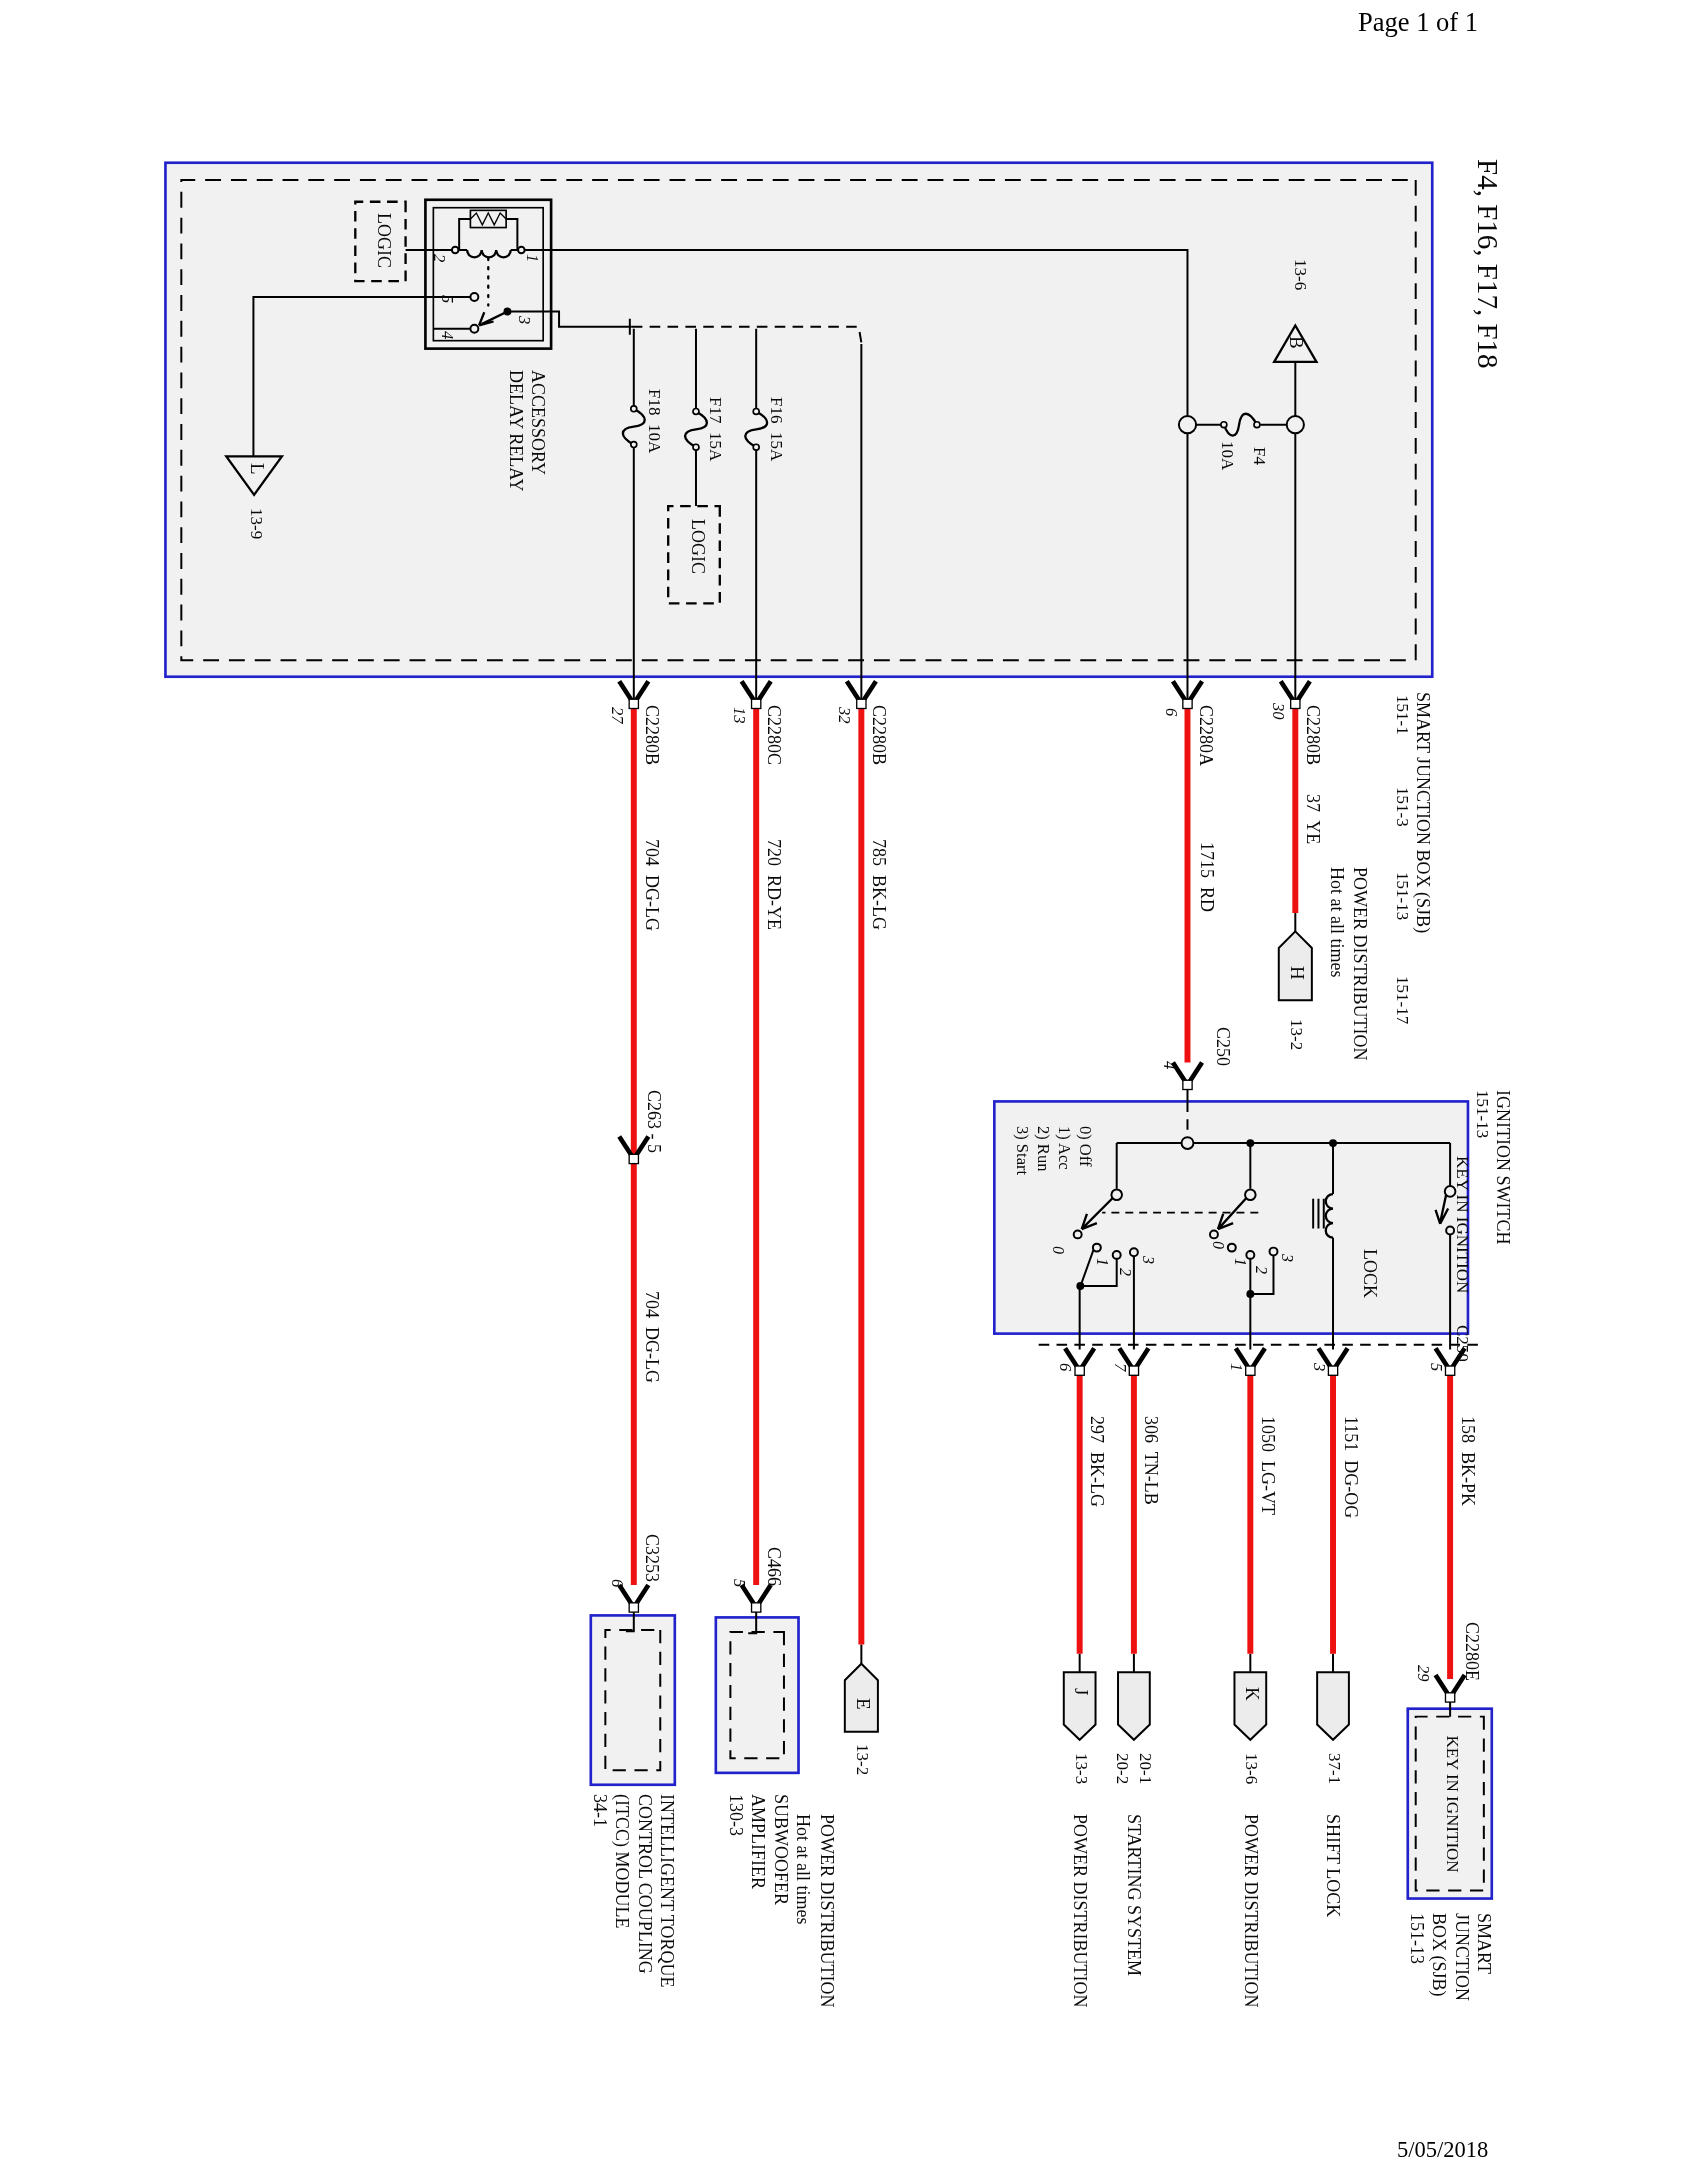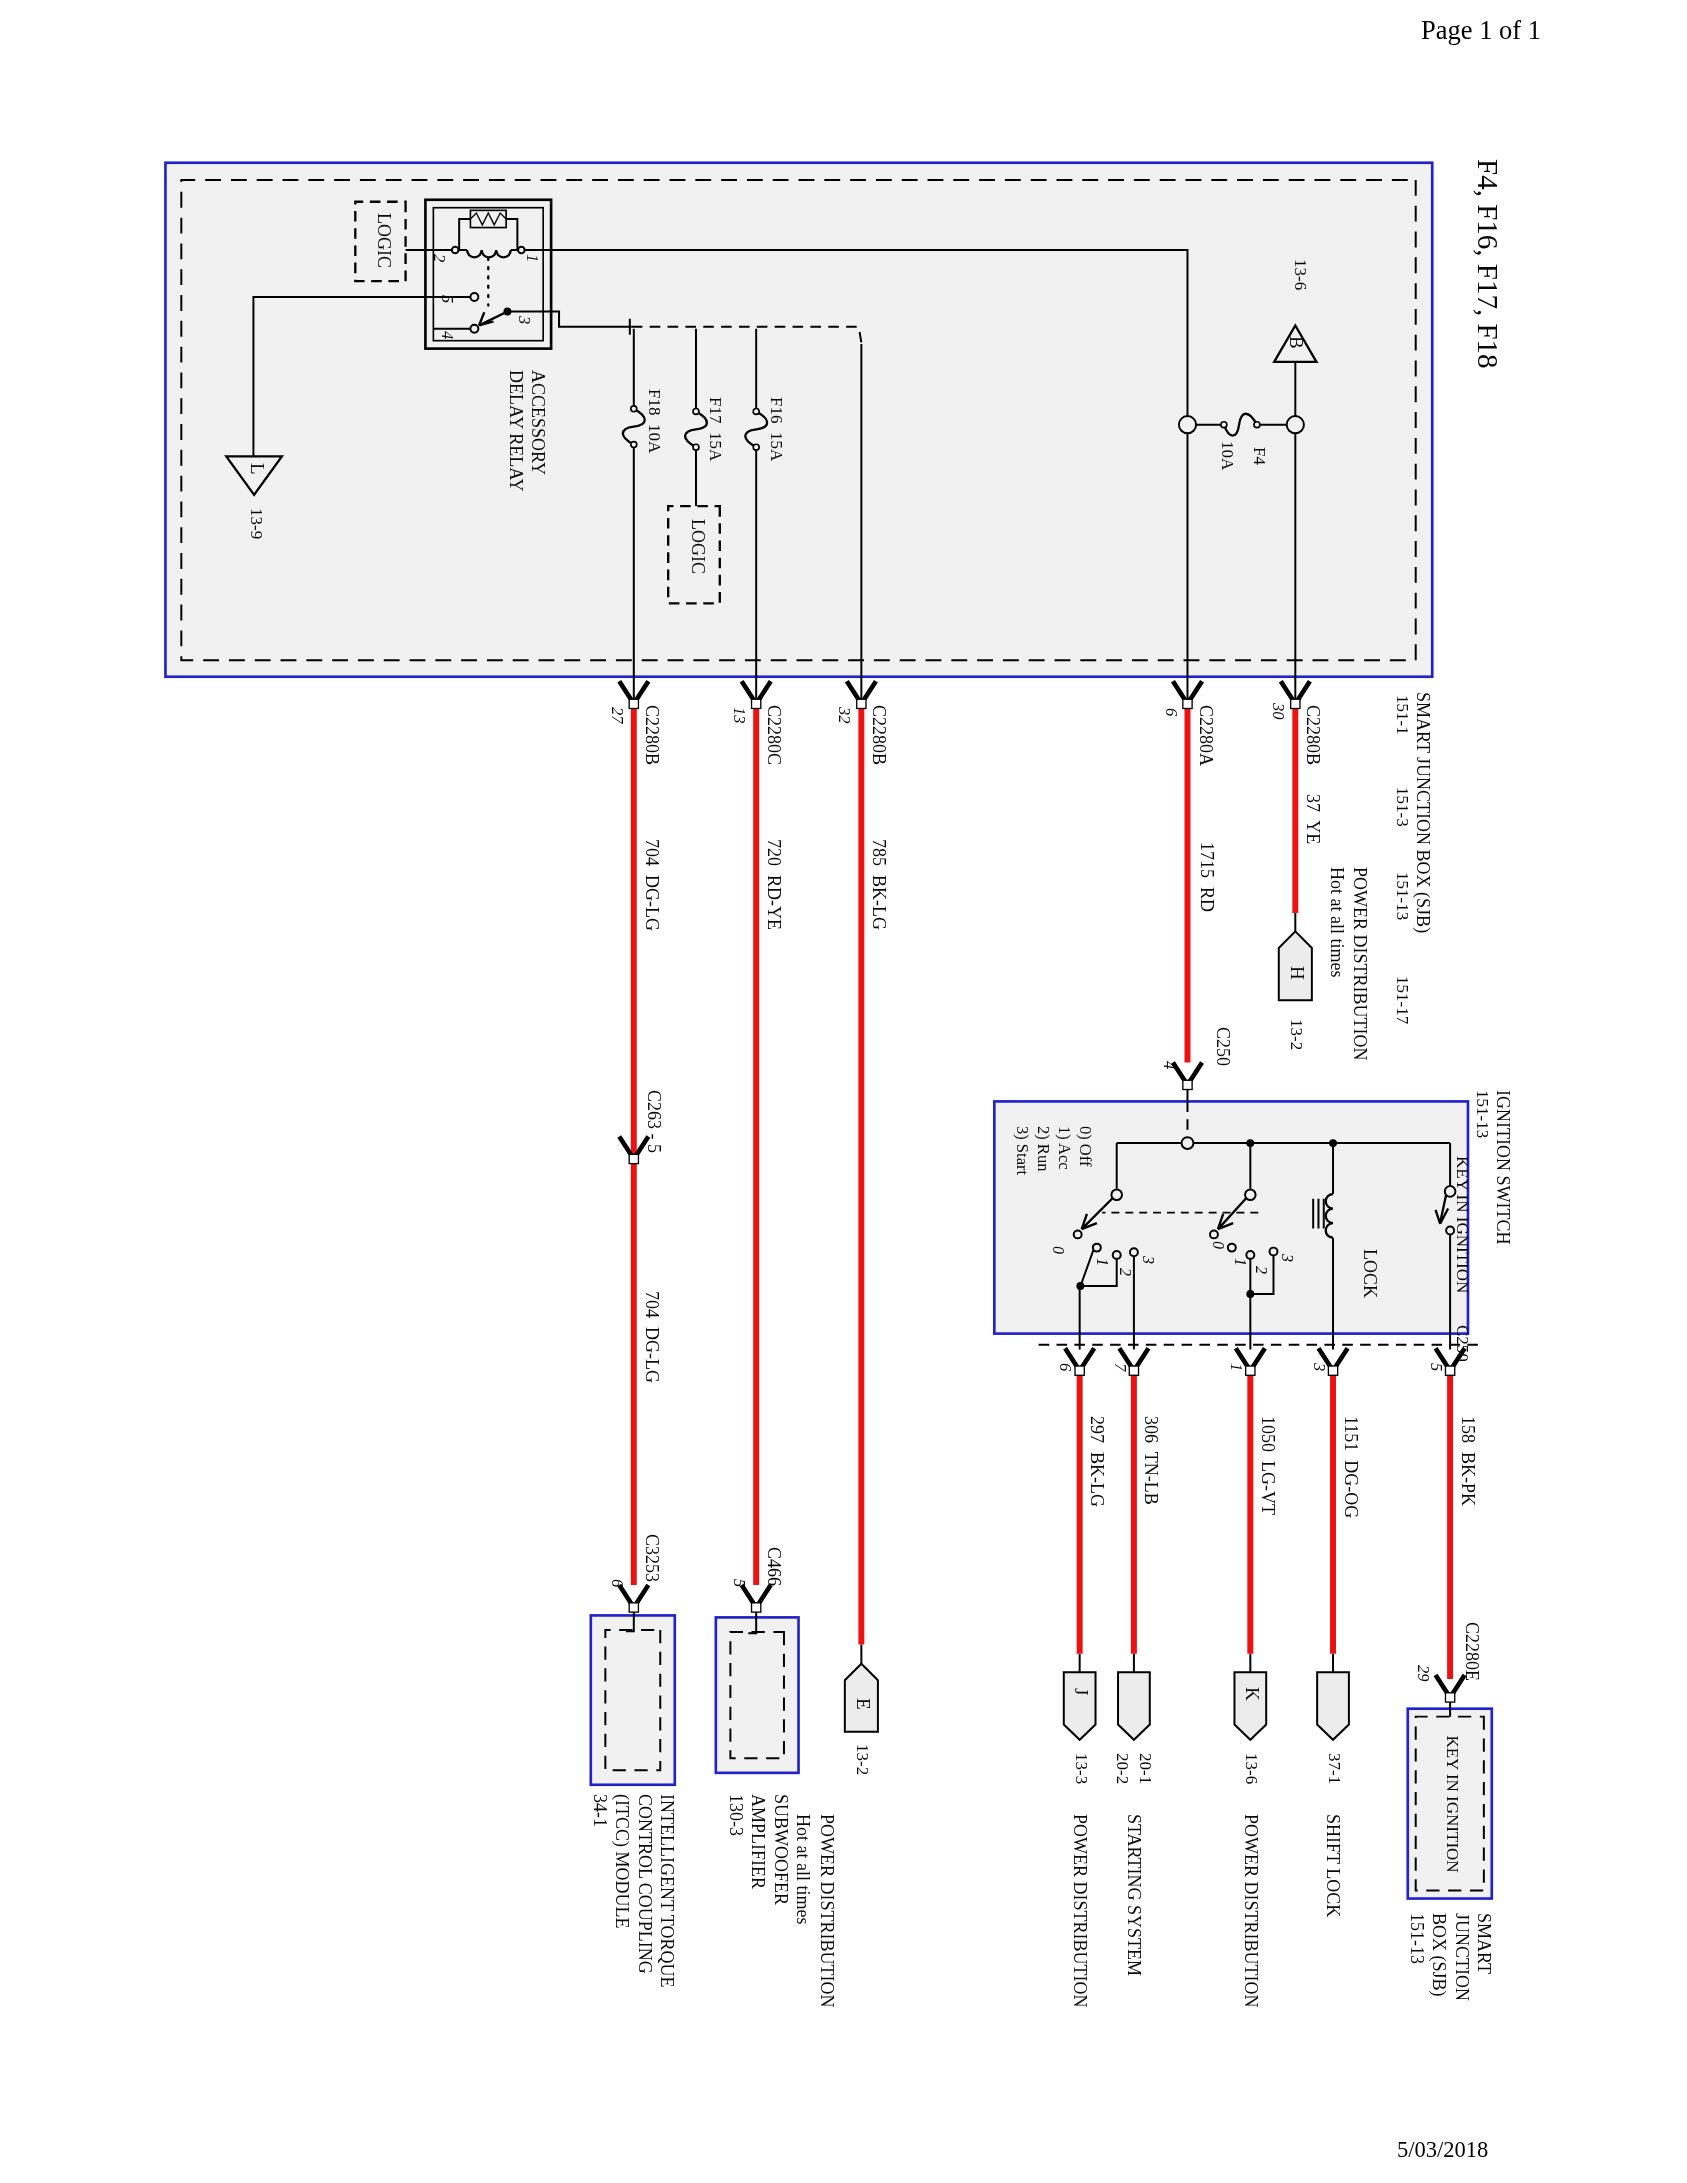--- a/index.html
+++ b/index.html
@@ -22,7 +22,7 @@
 
 <div id="page">
 
-  <div class="hdr s40" style="left:1421px;top:6.6px;margin-top:8px;">Page 1 of 1</div>
+  <div class="hdr s40" style="left:1358px;top:6.6px;">Page 1 of 1</div>
   <div class="hdr s34" style="left:1397px;top:2137px;">5/03/2018</div>
 
   <div id="rot">

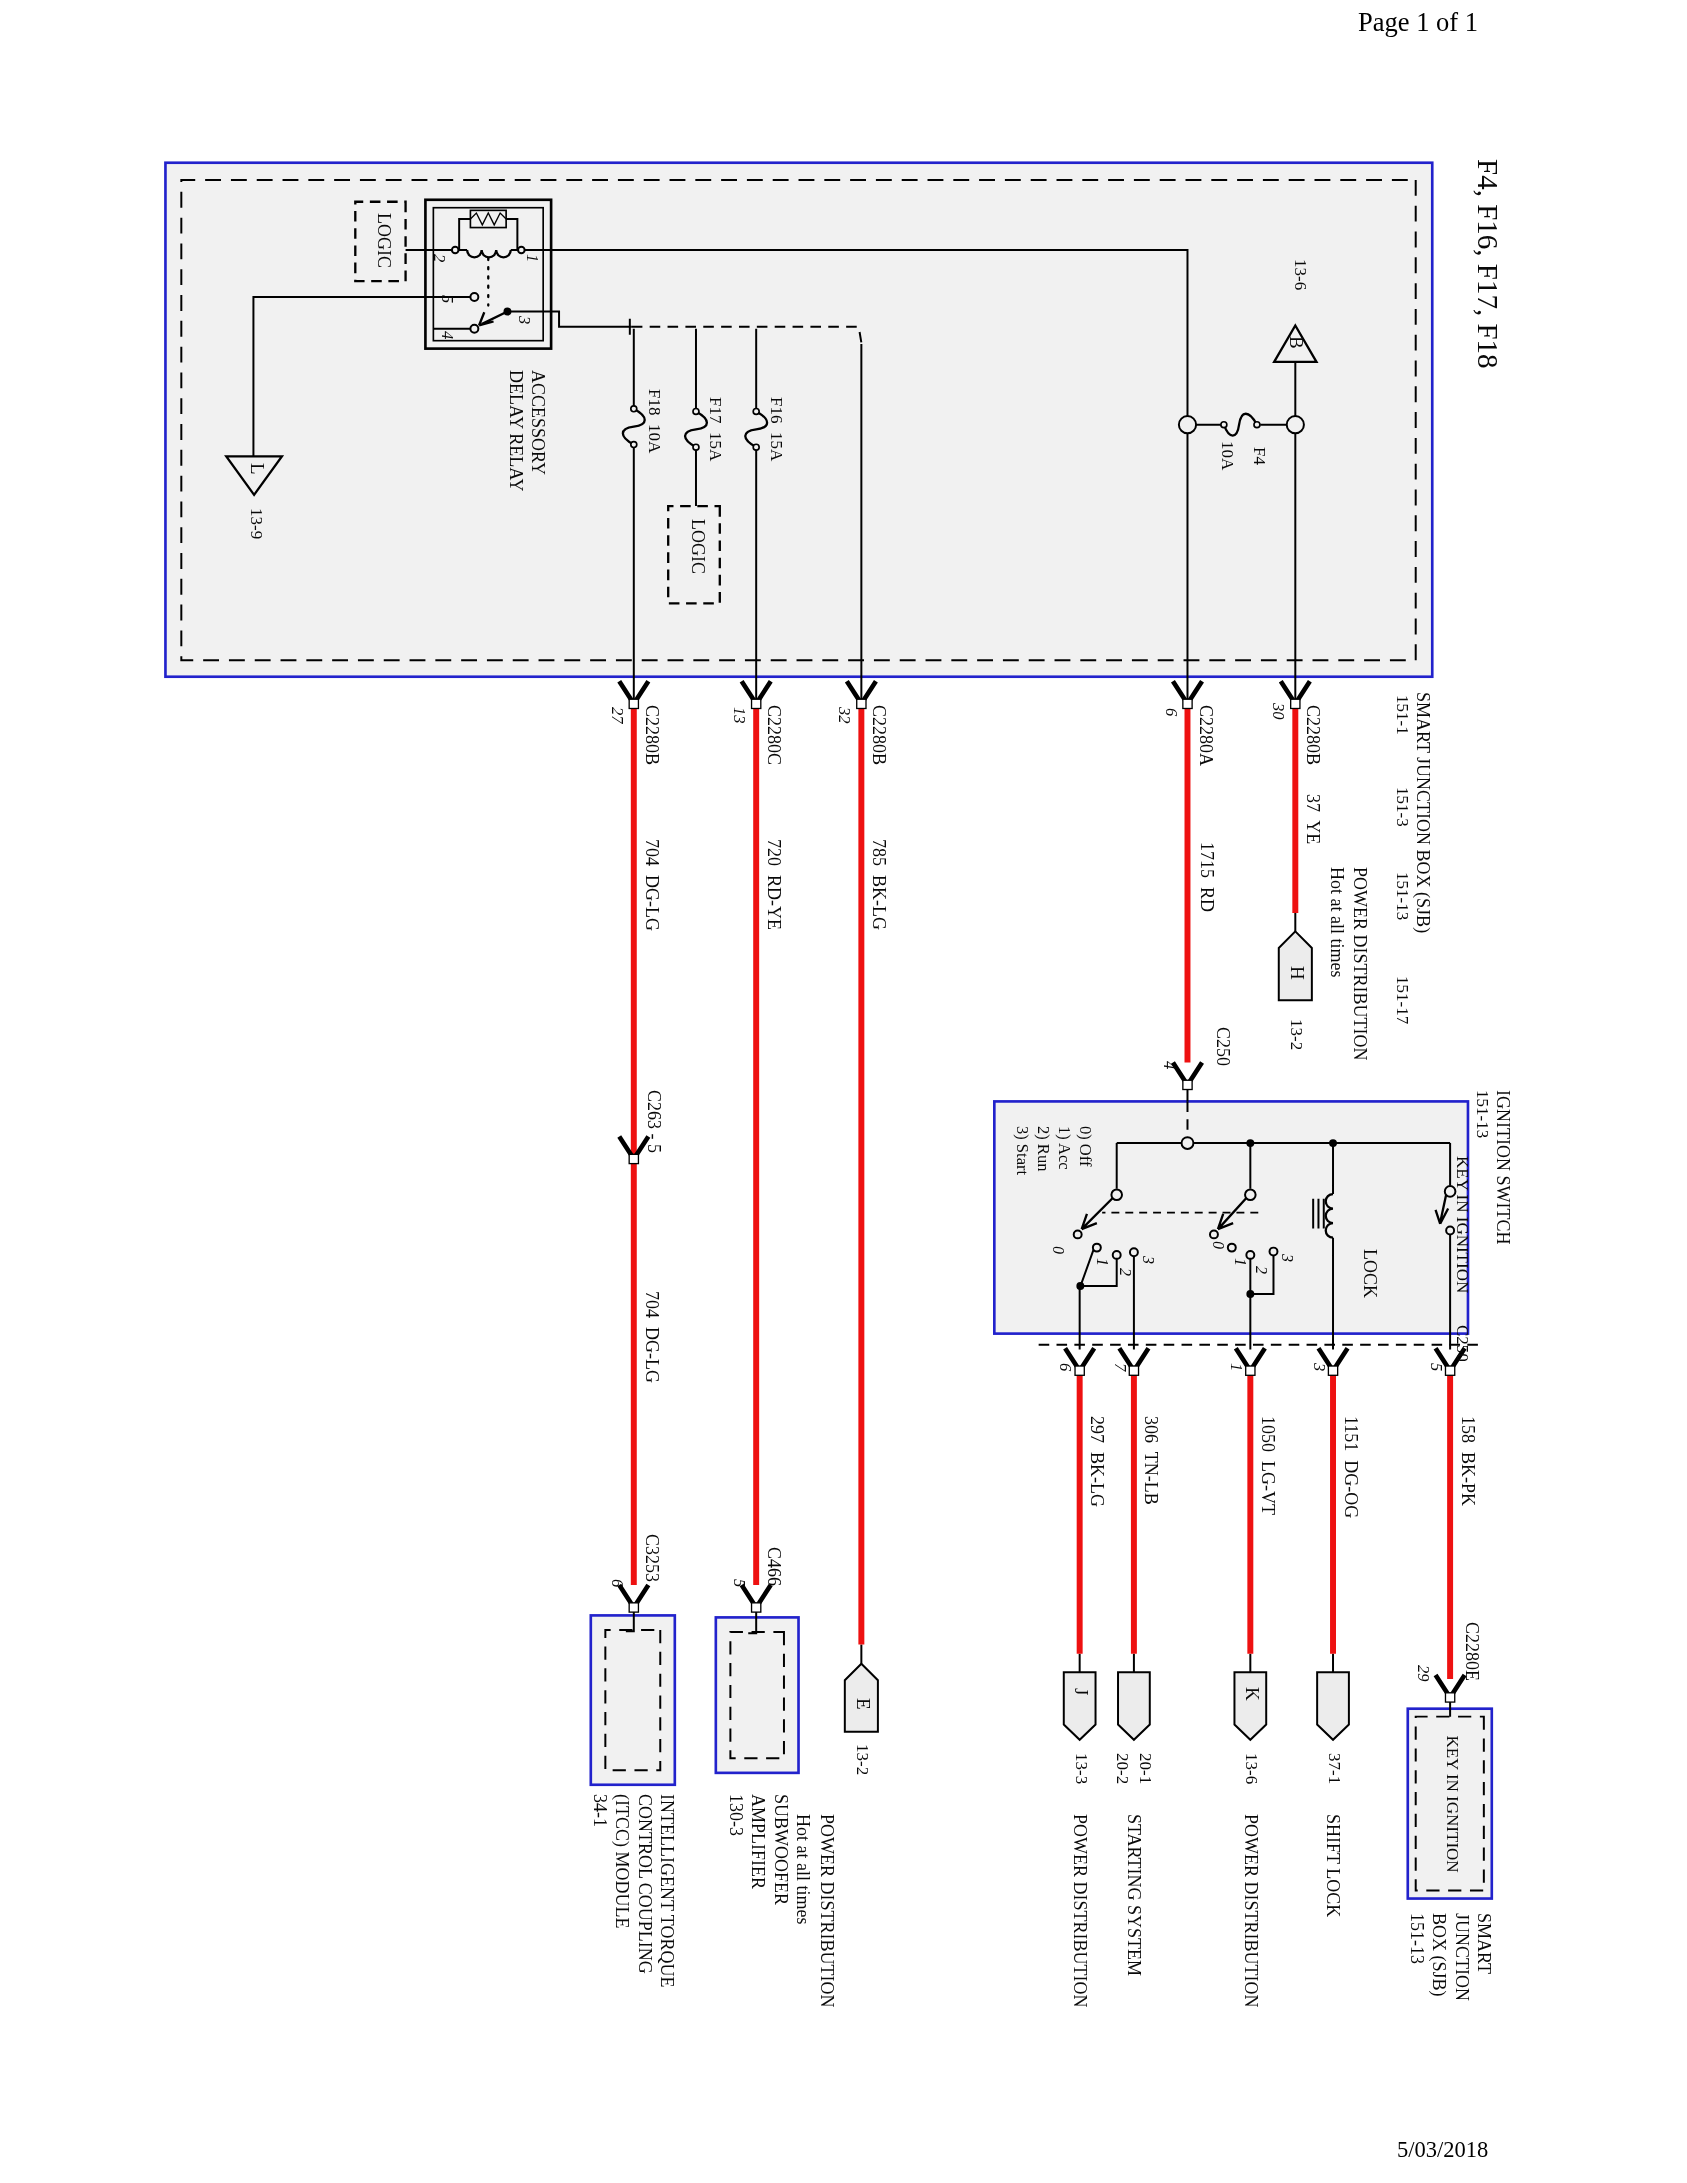--- a/index.html
+++ b/index.html
@@ -23,7 +23,7 @@
 <div id="page">
 
   <div class="hdr s40" style="left:1358px;top:6.6px;">Page 1 of 1</div>
-  <div class="hdr s34" style="left:1397px;top:2137px;">5/03/2018</div>
+  <div class="hdr s34" style="left:1397px;top:2137px;">5/05/2018</div>
 
   <div id="rot">
 

